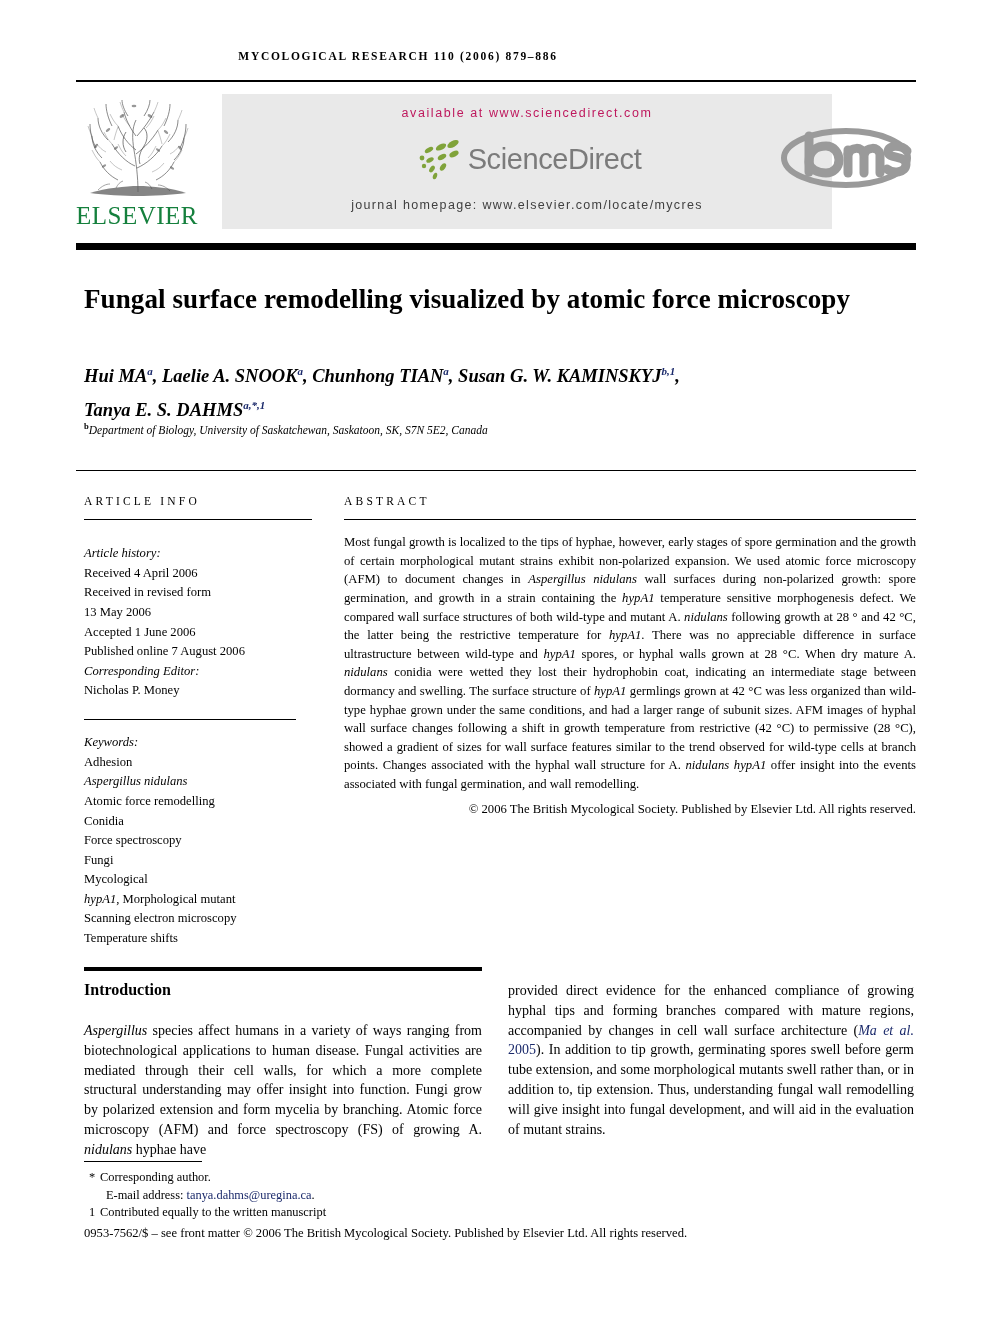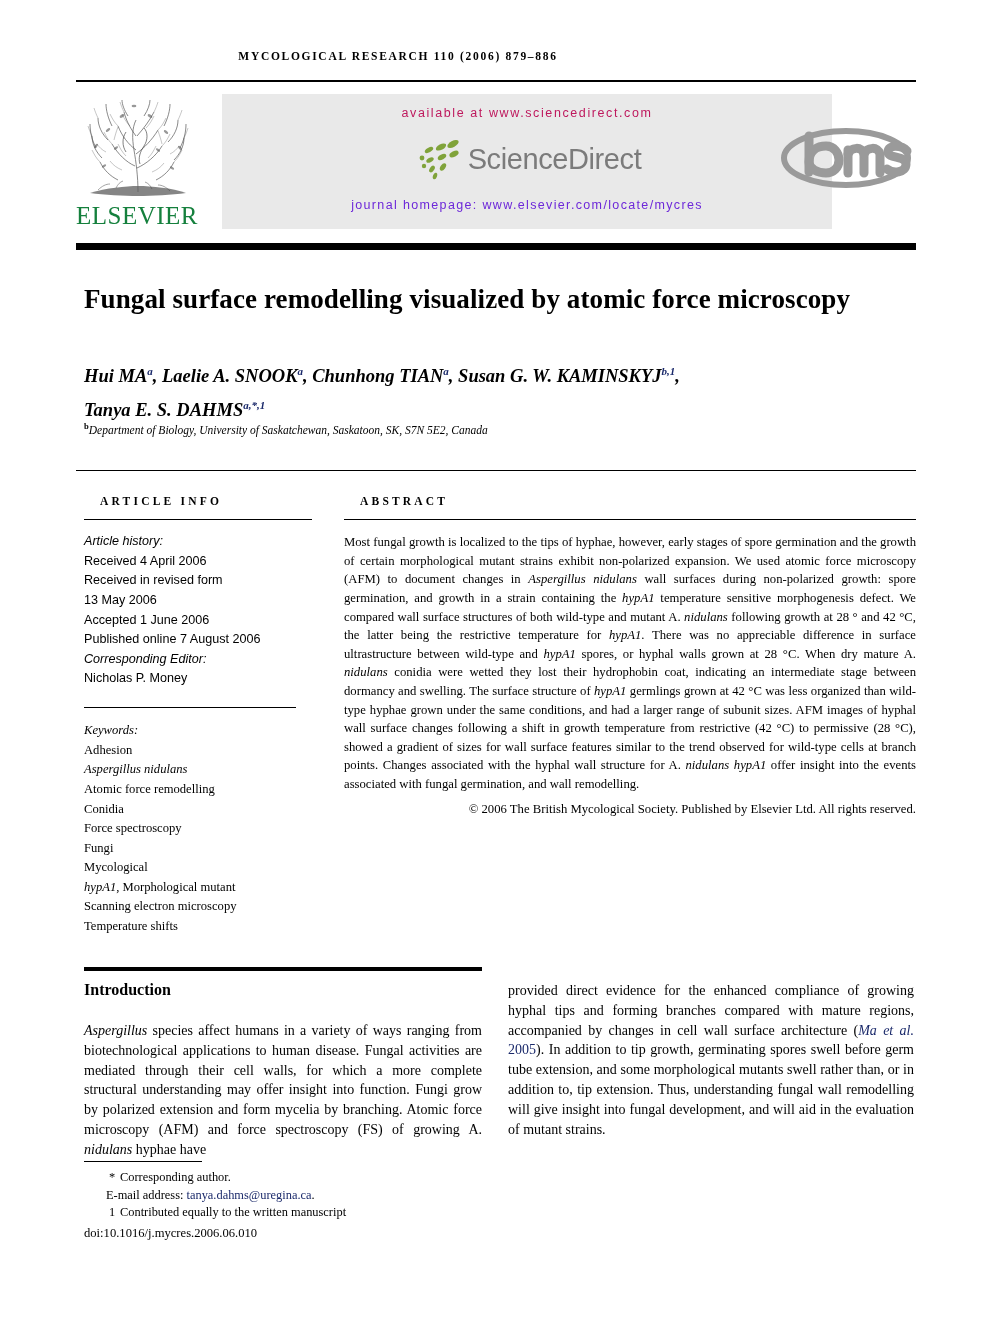--- a/index.html
+++ b/index.html
@@ -121,7 +121,7 @@
     font-family: "Liberation Sans", sans-serif;
     font-size: 12.5px;
     letter-spacing: 1.35px;
-    color: #6d28d9;
+    color: #404040;
   }
   .bms-block {
     position: absolute;

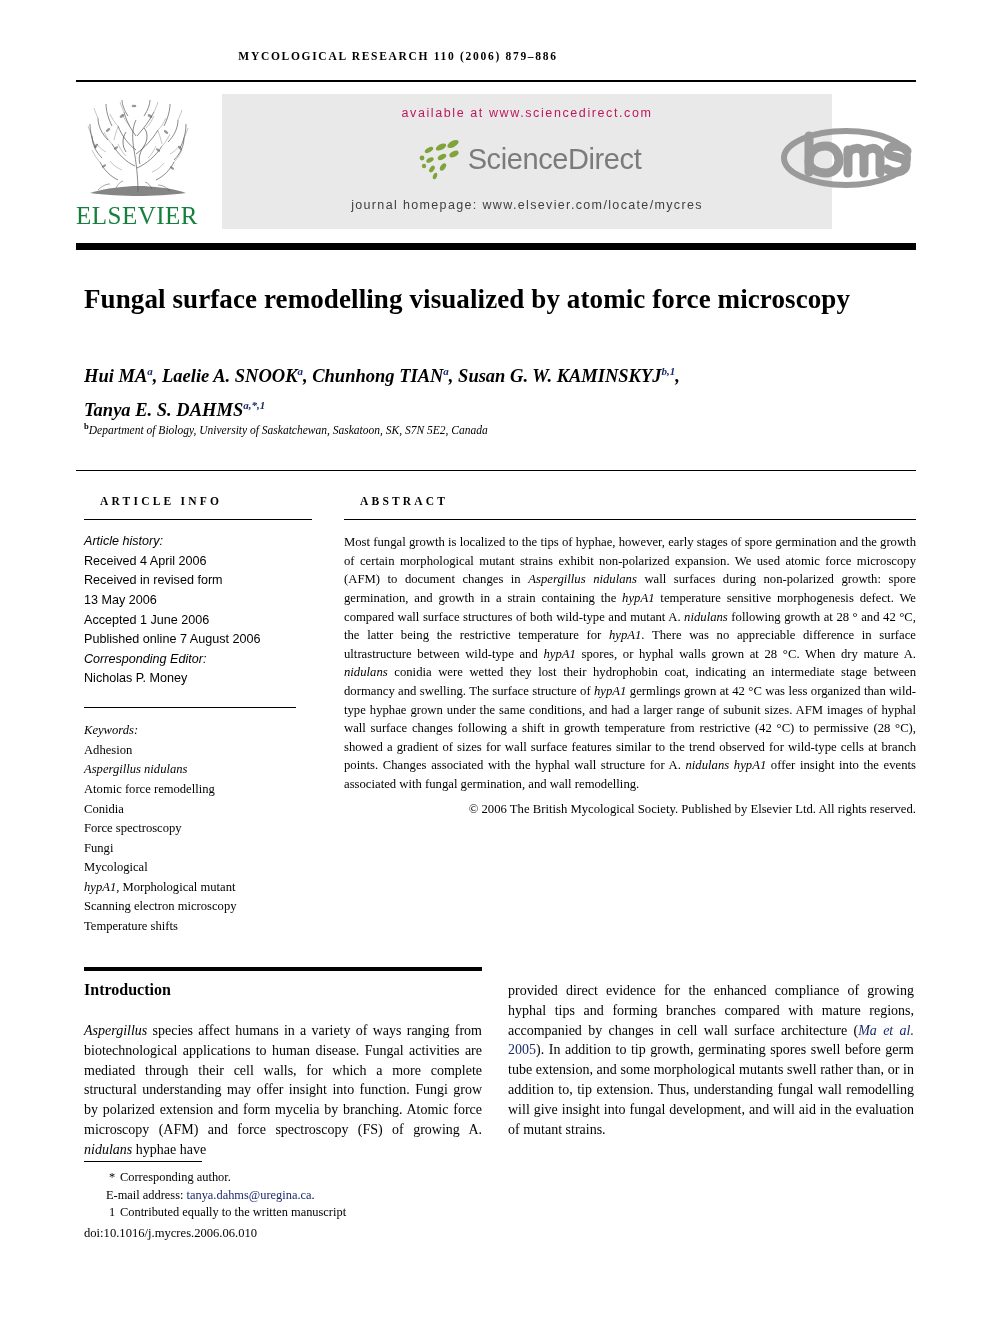--- a/index.html
+++ b/index.html
@@ -198,9 +198,8 @@
   .sec-head {
     font-family: "Liberation Serif", serif;
     font-size: 11.5px;
-    font-weight: bold;
+    font-weight: normal;
     letter-spacing: 3.2px;
-    margin-left: 16px;
   }
   .rule-thin {
     height: 1.2px;

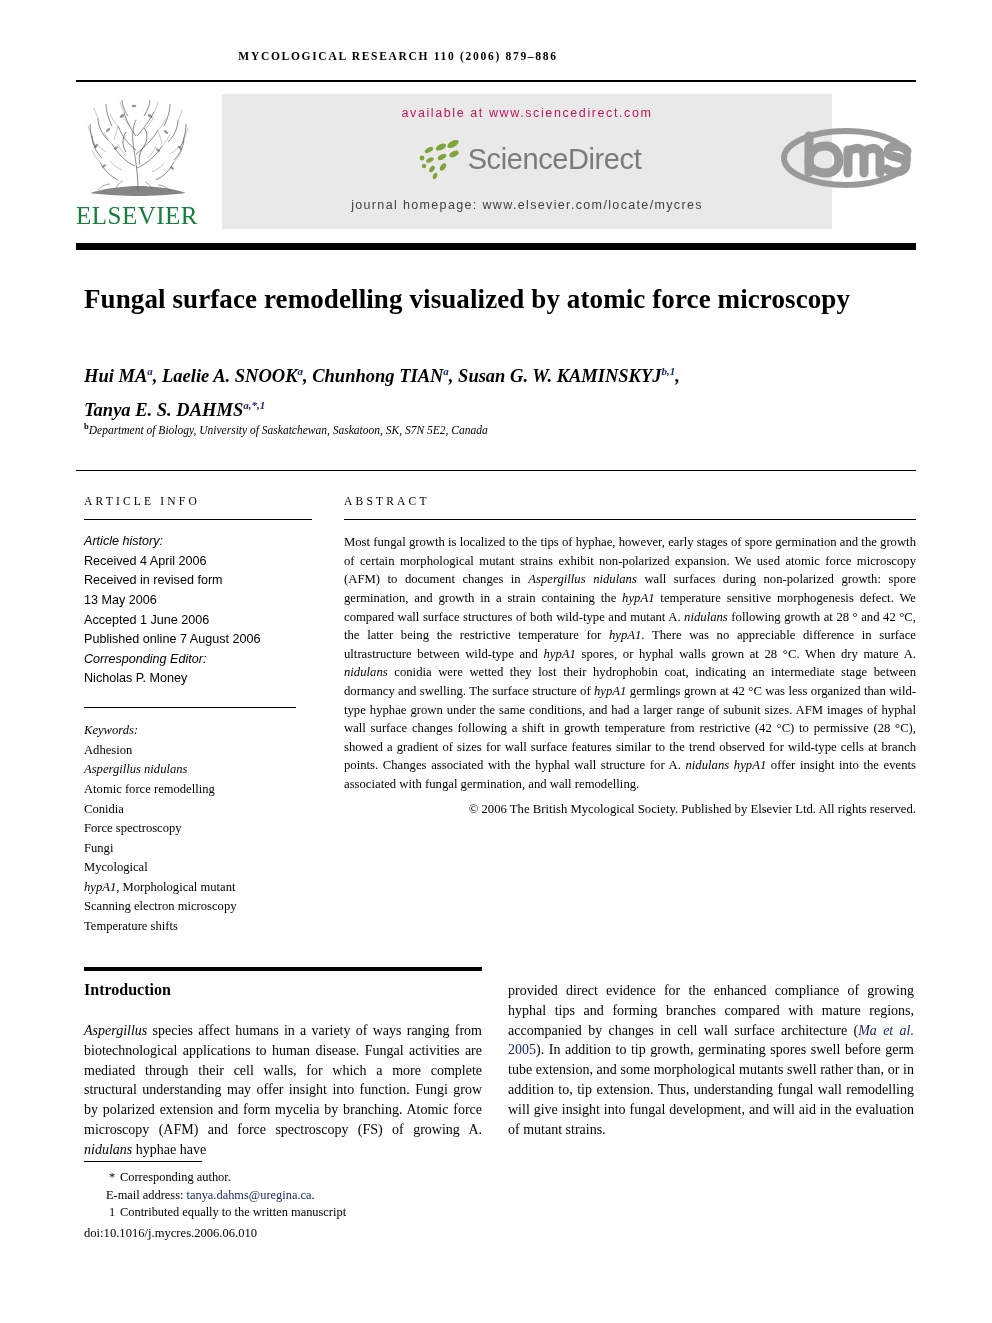--- a/index.html
+++ b/index.html
@@ -207,8 +207,8 @@
     margin-top: 12px;
   }
   .info-body {
-    margin-top: 12px;
-    font-family: Liberation Sans, sans-serif;
+    margin-top: 24px;
+    font-family: Liberation Serif, serif;
     font-size: 12.6px;
     line-height: 19.6px;
   }

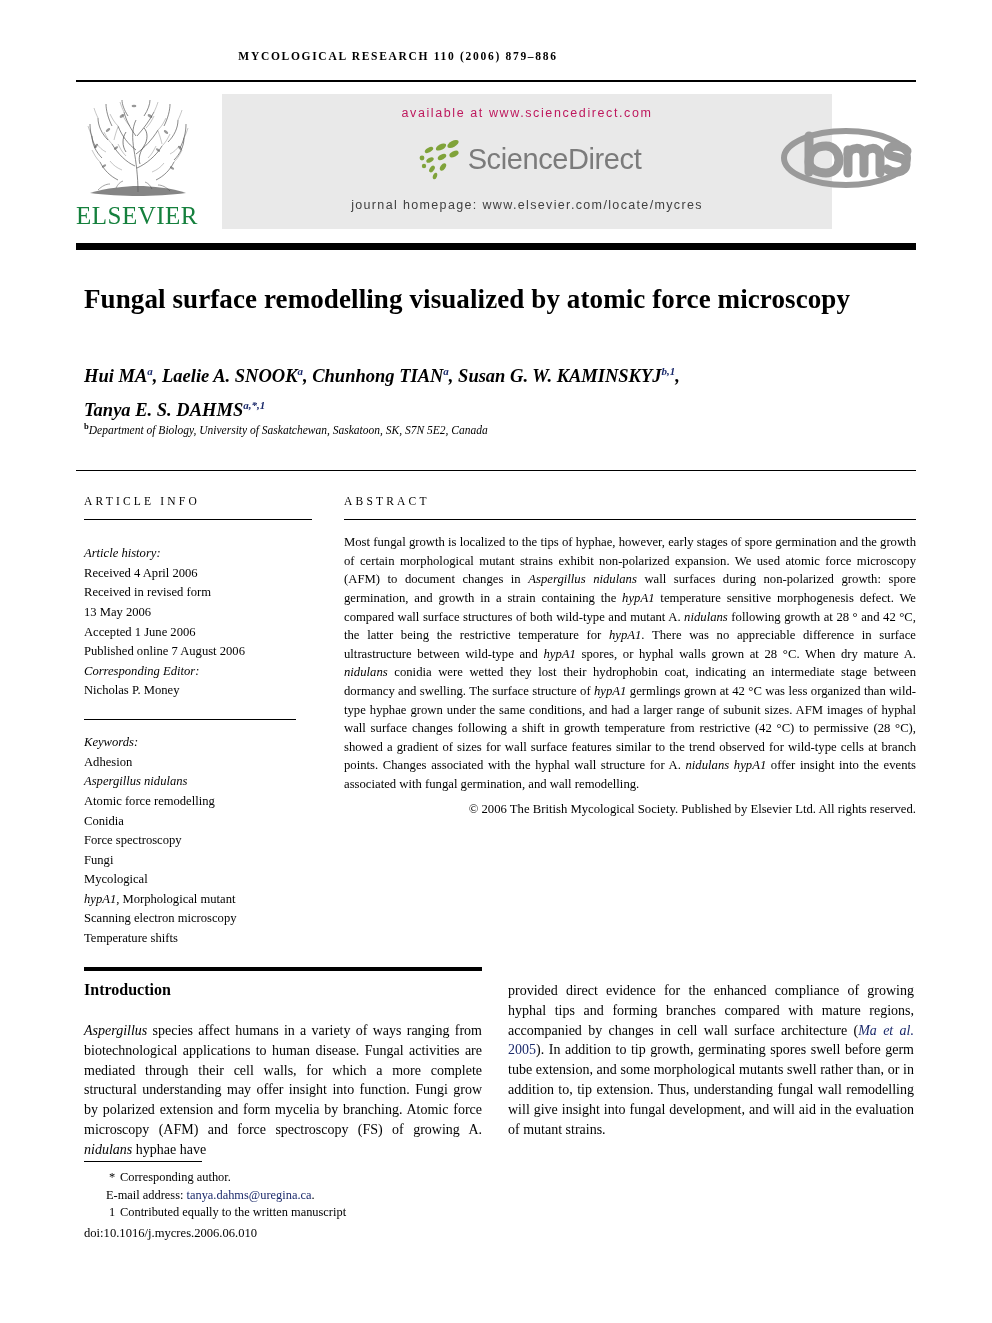--- a/index.html
+++ b/index.html
@@ -301,7 +301,7 @@
     width: 16px;
     text-align: center;
   }
-  .fn-line { padding-left: 0; margin-left: 20px; }
+  .fn-line { padding-left: 0; }
   .fn-indent { padding-left: 22px; }
   .mail-link { color: #1b2a6b; }
 

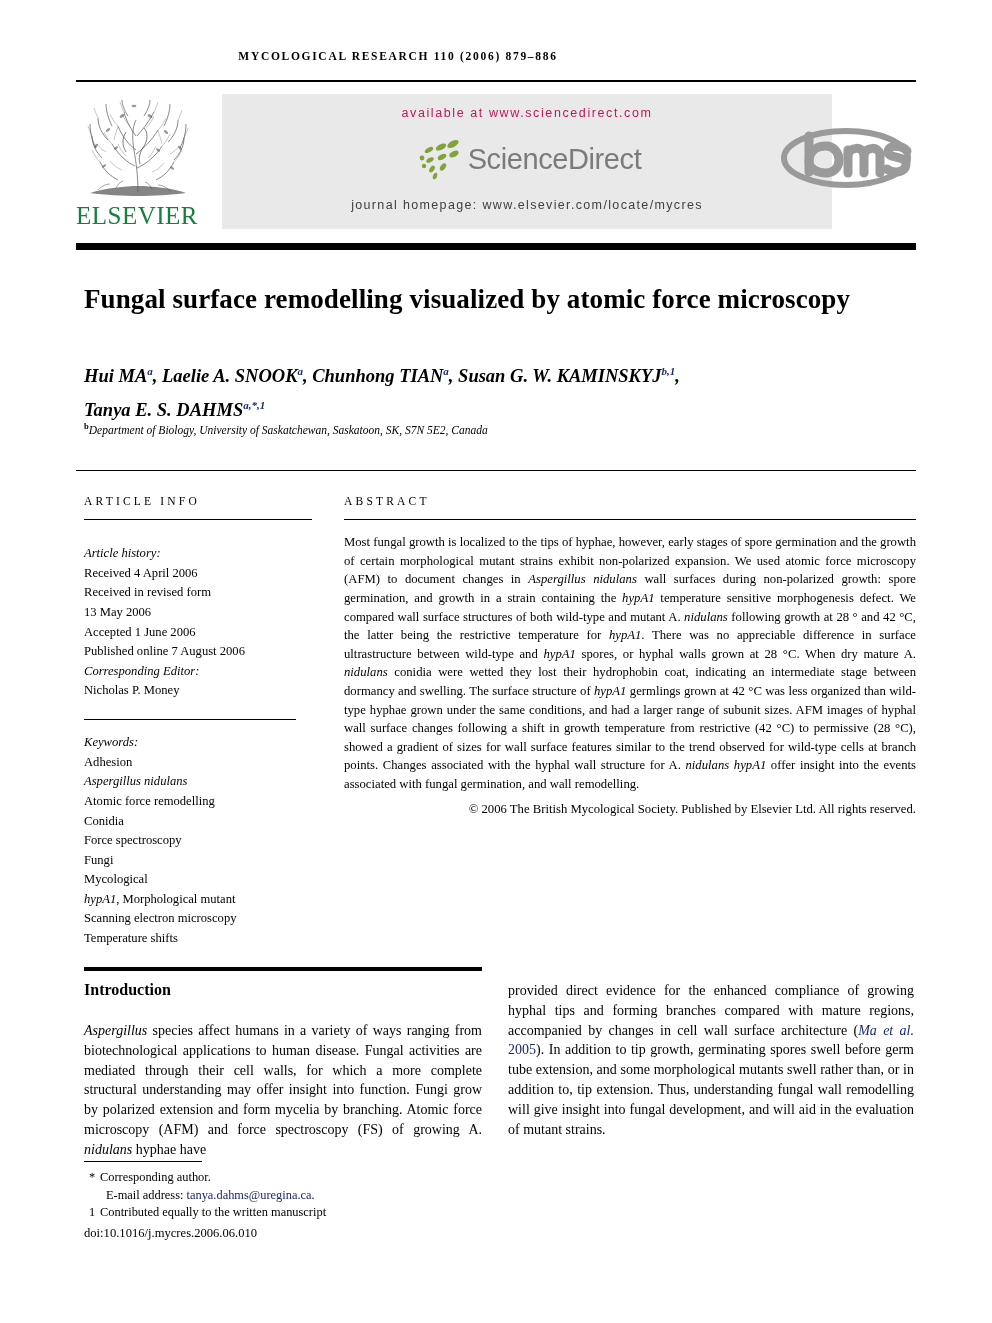--- a/index.html
+++ b/index.html
@@ -510,6 +510,7 @@
   </div>
 
   <div class="imprint">
+    <div>0953-7562/$ – see front matter © 2006 The British Mycological Society. Published by Elsevier Ltd. All rights reserved.</div>
     <div>doi:10.1016/j.mycres.2006.06.010</div>
   </div>
 

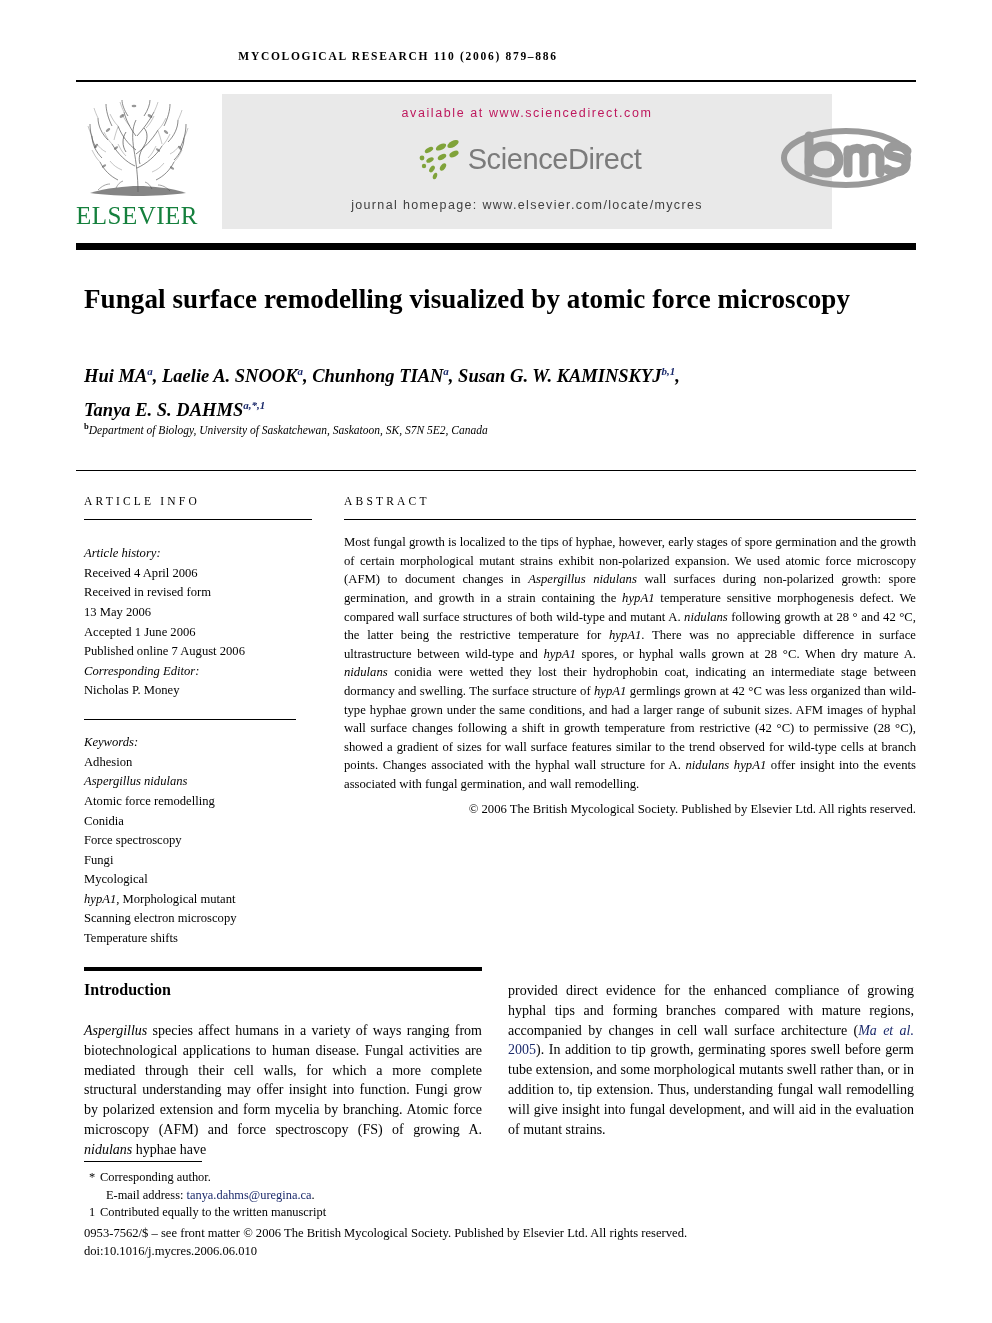--- a/index.html
+++ b/index.html
@@ -511,7 +511,6 @@
 
   <div class="imprint">
     <div>0953-7562/$ – see front matter © 2006 The British Mycological Society. Published by Elsevier Ltd. All rights reserved.</div>
-    <div>doi:10.1016/j.mycres.2006.06.010</div>
   </div>
 
 </div>

